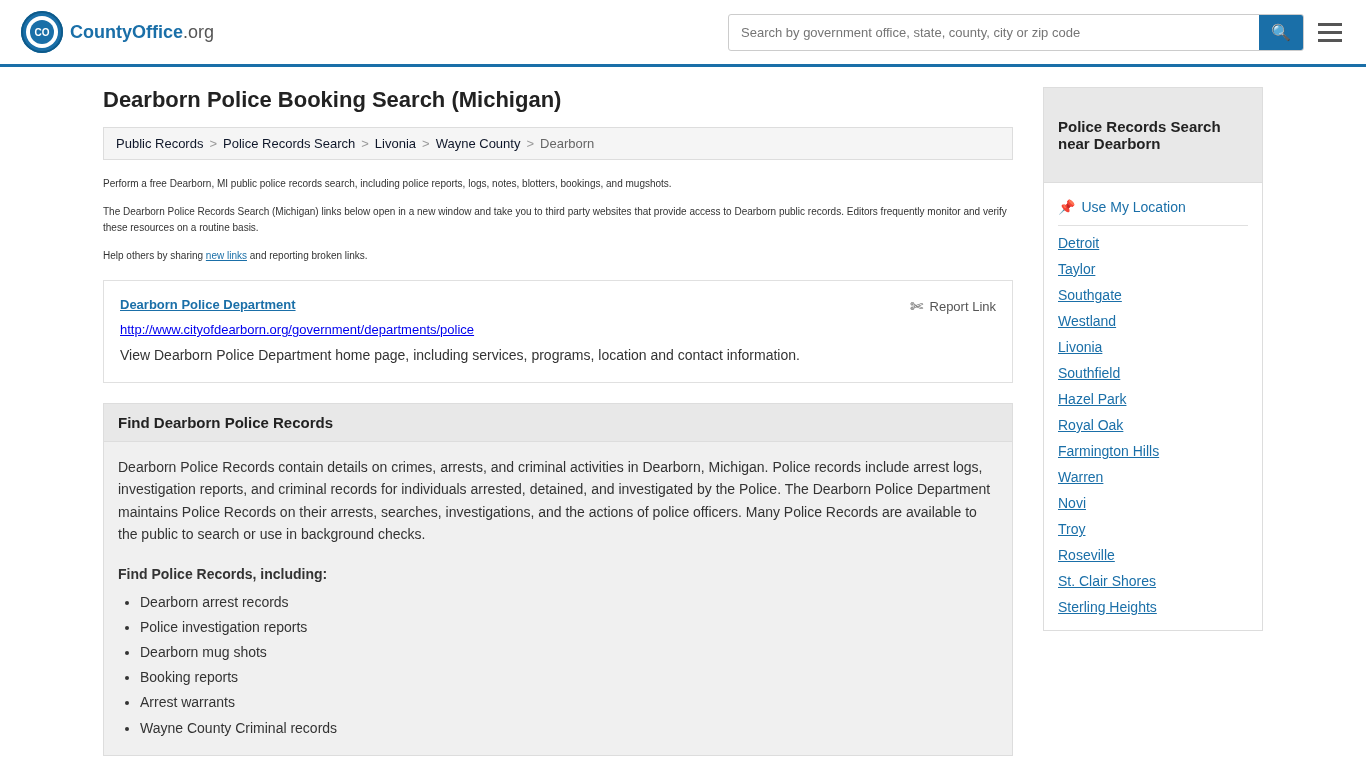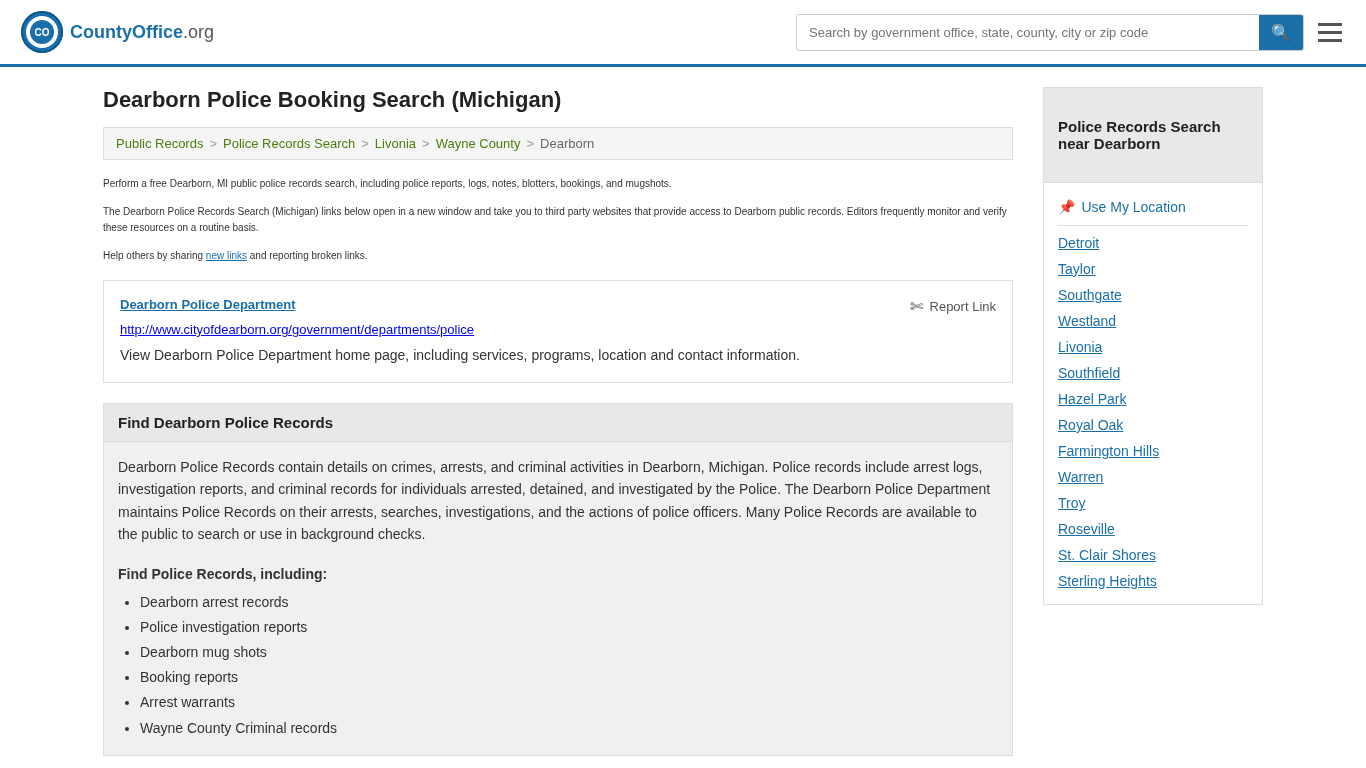--- a/index.html
+++ b/index.html
@@ -35,7 +35,7 @@
       border: 1px solid #ccc;
       border-radius: 3px;
       overflow: hidden;
-      width: 508px;
+      width: 576px;
     }
     .search-input {
       border: none;

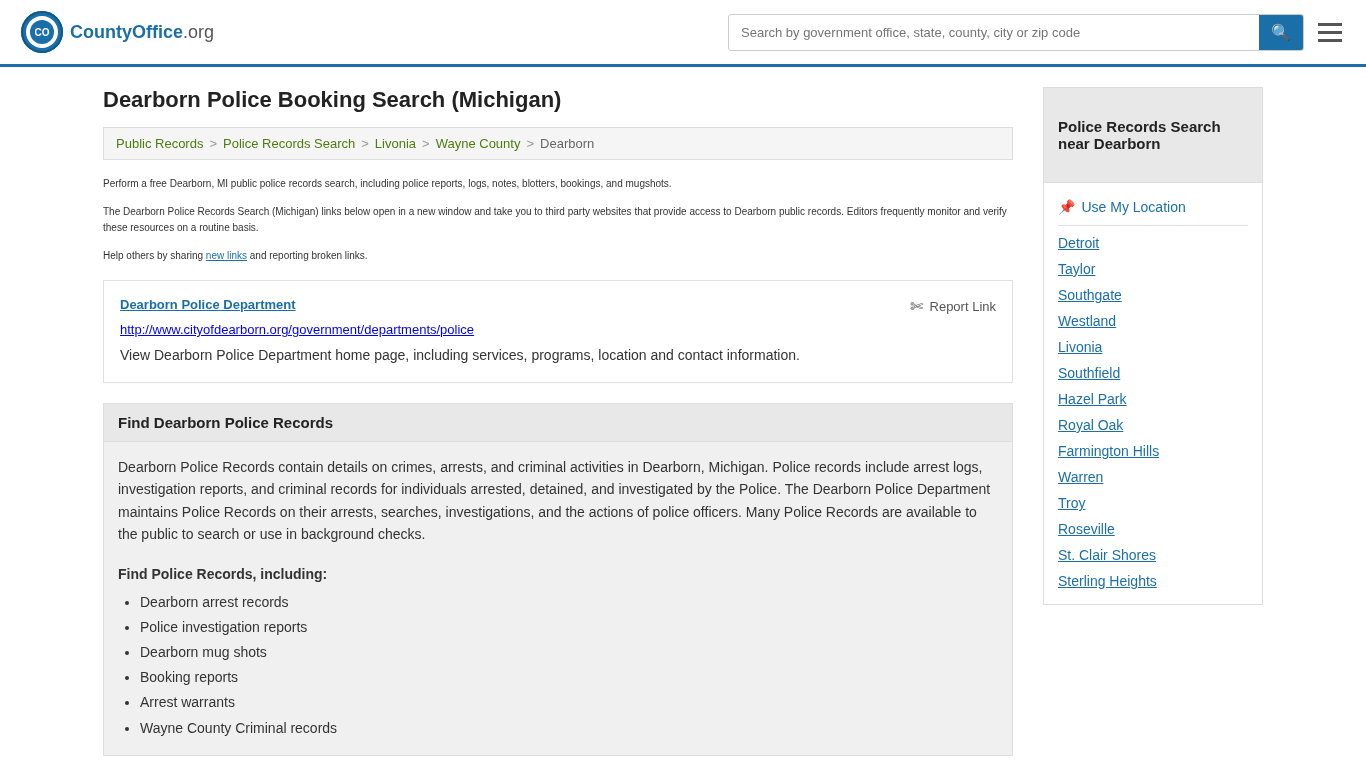--- a/index.html
+++ b/index.html
@@ -109,7 +109,7 @@
       gap: 4px;
     }
     .breadcrumb a {
-      color: #4d7c0f;
+      color: #0f172a;
       text-decoration: none;
     }
     .breadcrumb .sep { color: #999; margin: 0 2px; }

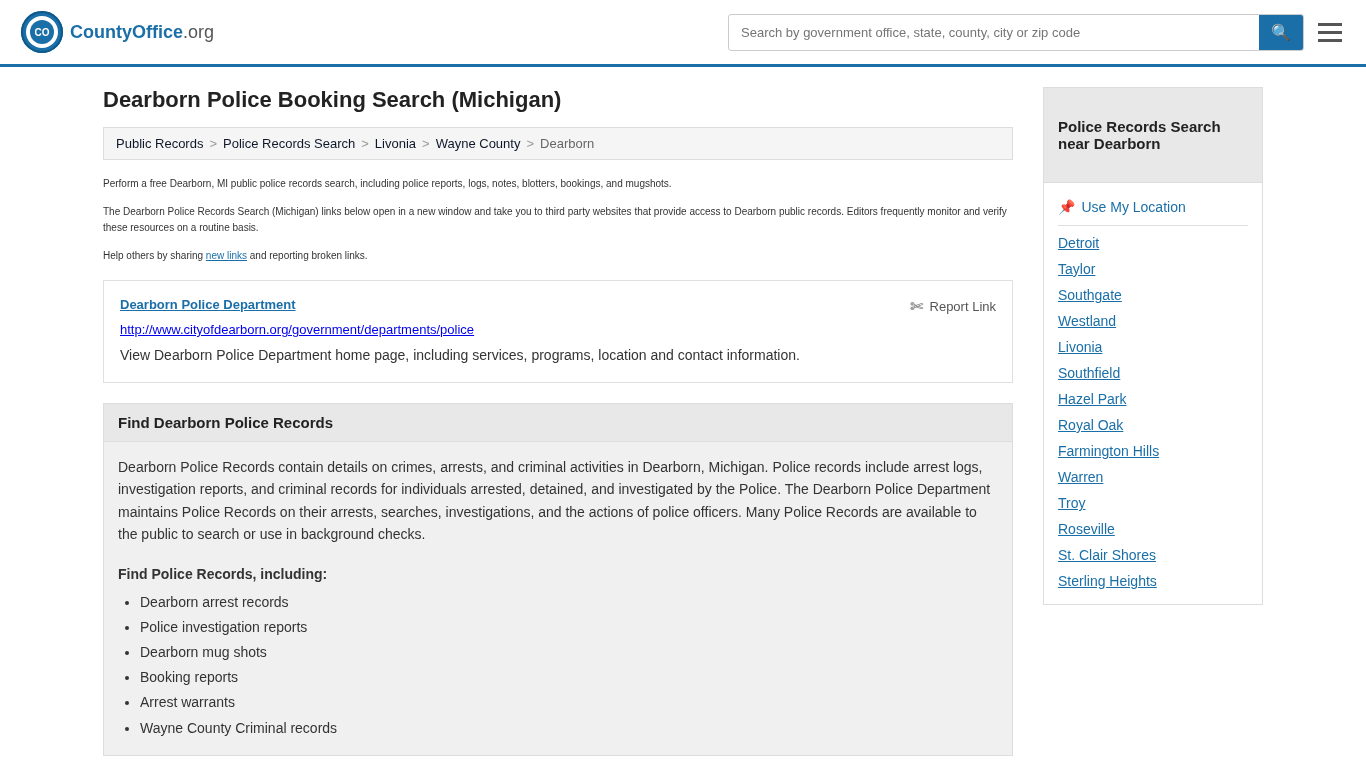--- a/index.html
+++ b/index.html
@@ -350,6 +350,7 @@
       <a href="#" class="sidebar-link">Royal Oak</a>
       <a href="#" class="sidebar-link">Farmington Hills</a>
       <a href="#" class="sidebar-link">Warren</a>
+      <a href="#" class="sidebar-link">Novi</a>
       <a href="#" class="sidebar-link">Troy</a>
       <a href="#" class="sidebar-link">Roseville</a>
       <a href="#" class="sidebar-link">St. Clair Shores</a>

